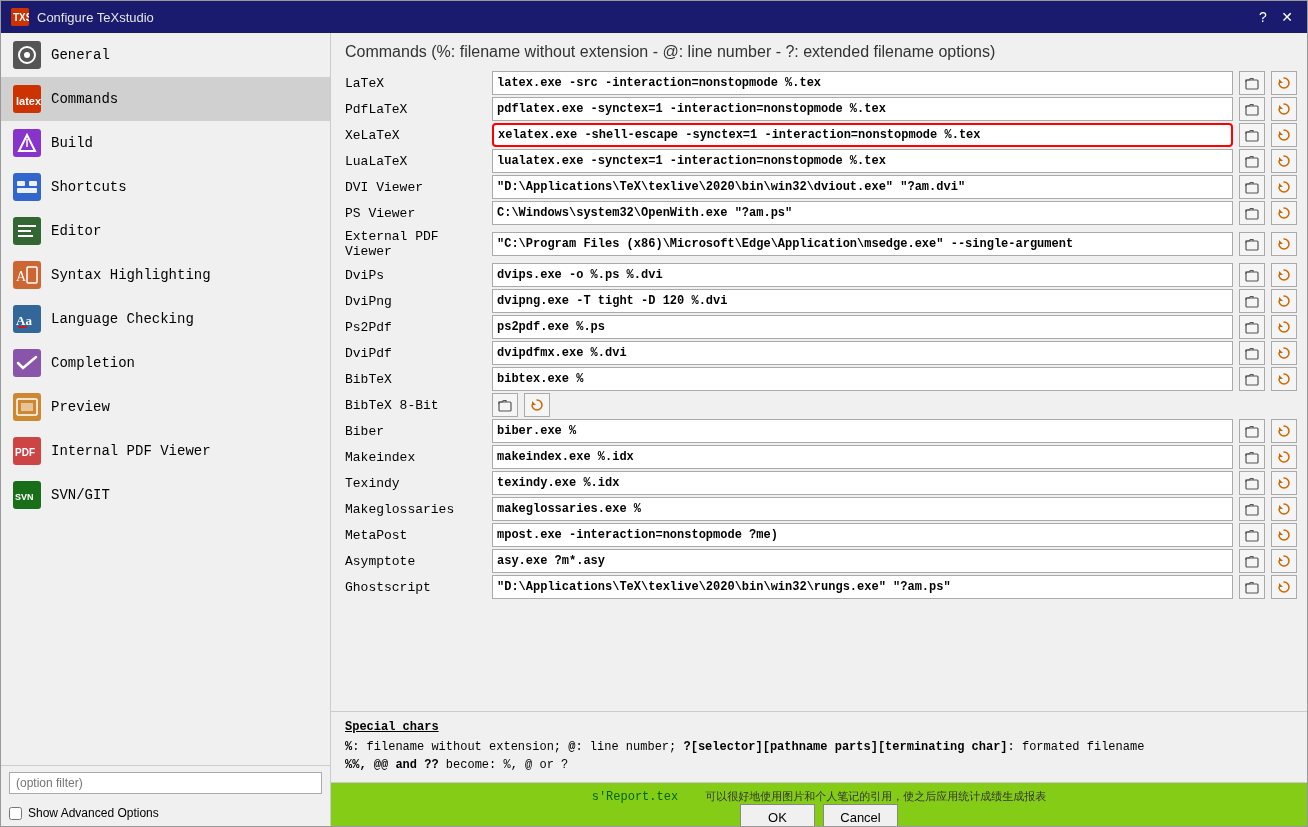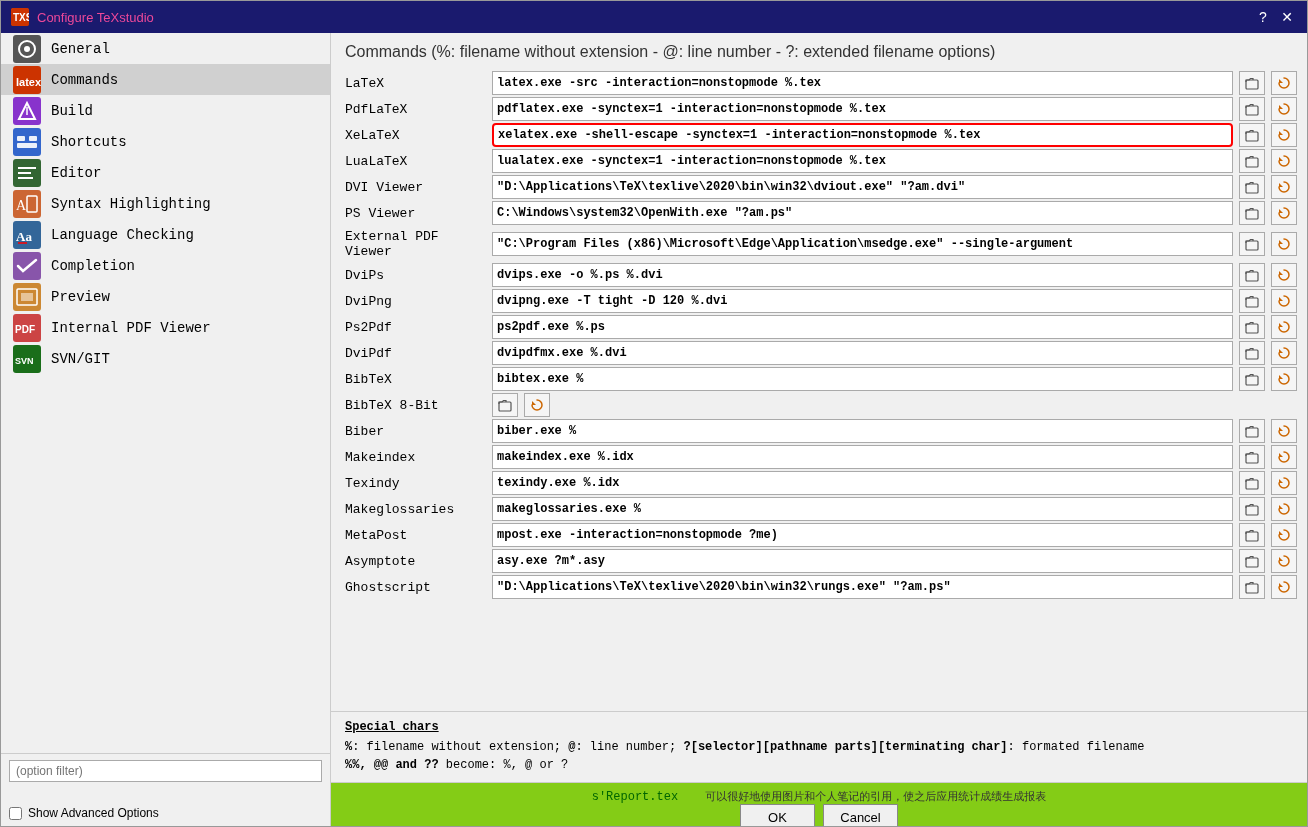--- a/index.html
+++ b/index.html
@@ -53,7 +53,7 @@
     .title-text {
       font-family: Arial, sans-serif;
       font-size: 13px;
-      color: #ec4899;
+      color: #e5e5e5;
     }
     .title-bar-right {
       display: flex;

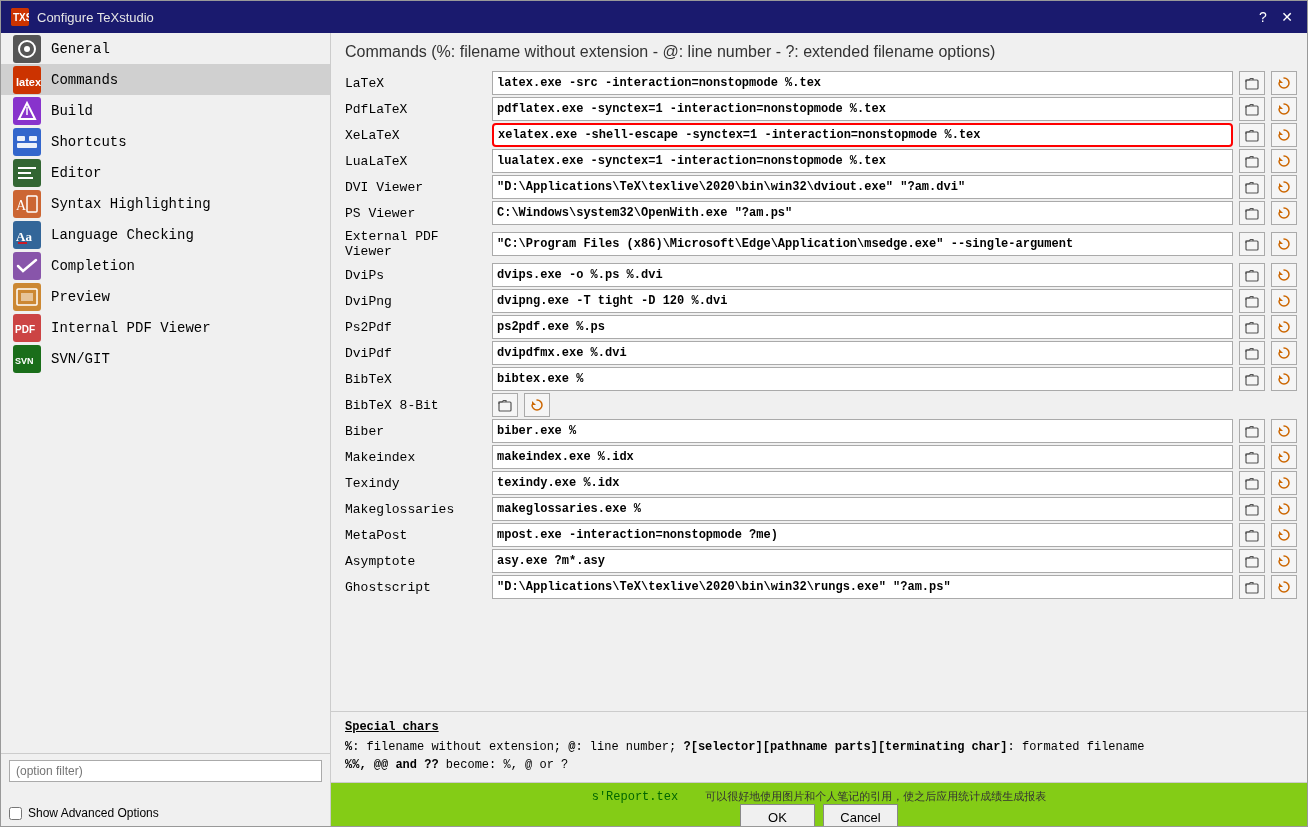--- a/index.html
+++ b/index.html
@@ -95,7 +95,7 @@
       padding: 8px 12px;
       cursor: pointer;
       gap: 10px;
-      height: 31px;
+      height: 44px;
     }
     .sidebar-item.active {
       background: #d0d0d0;

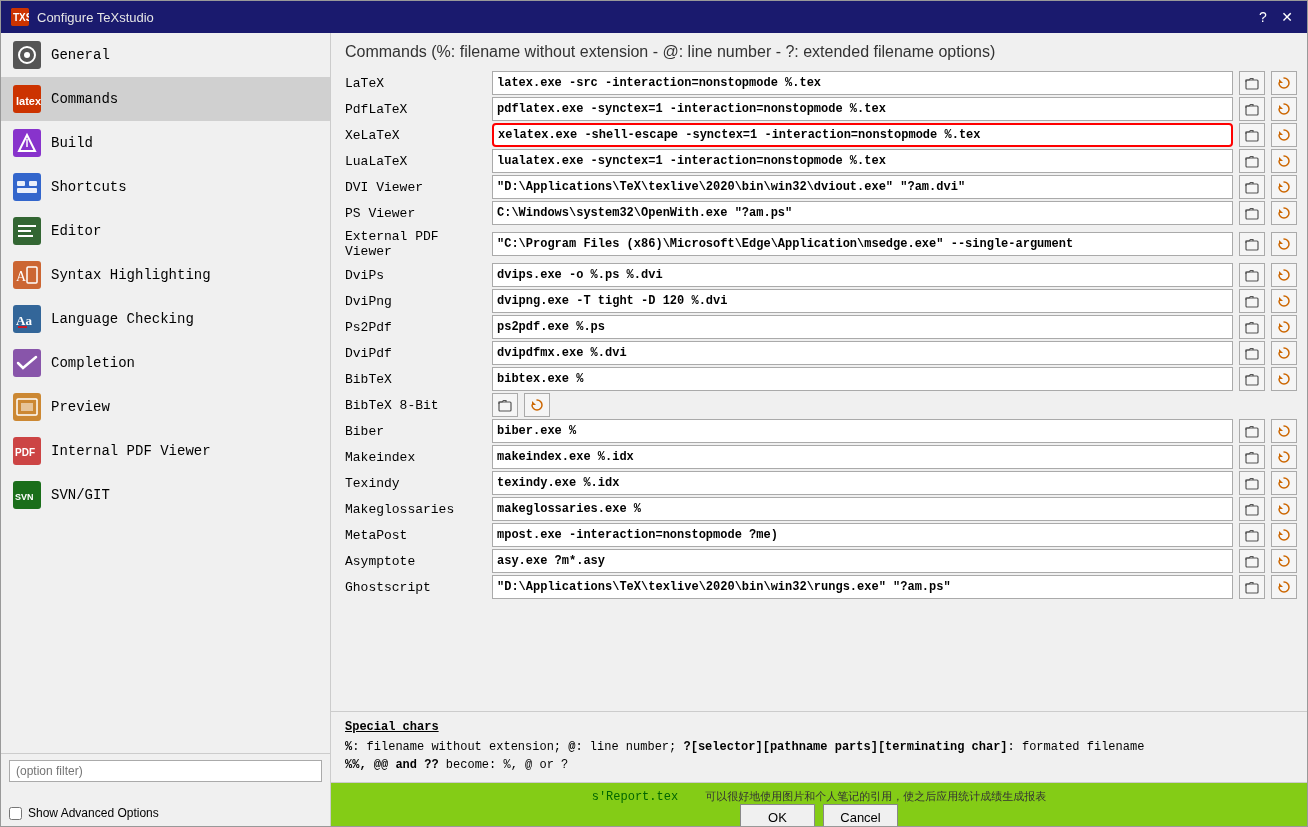--- a/index.html
+++ b/index.html
@@ -131,7 +131,6 @@
       display: flex;
       align-items: center;
       gap: 6px;
-      margin-top: 12px;
     }
     .sidebar-advanced input[type="checkbox"] {
       margin: 0;

